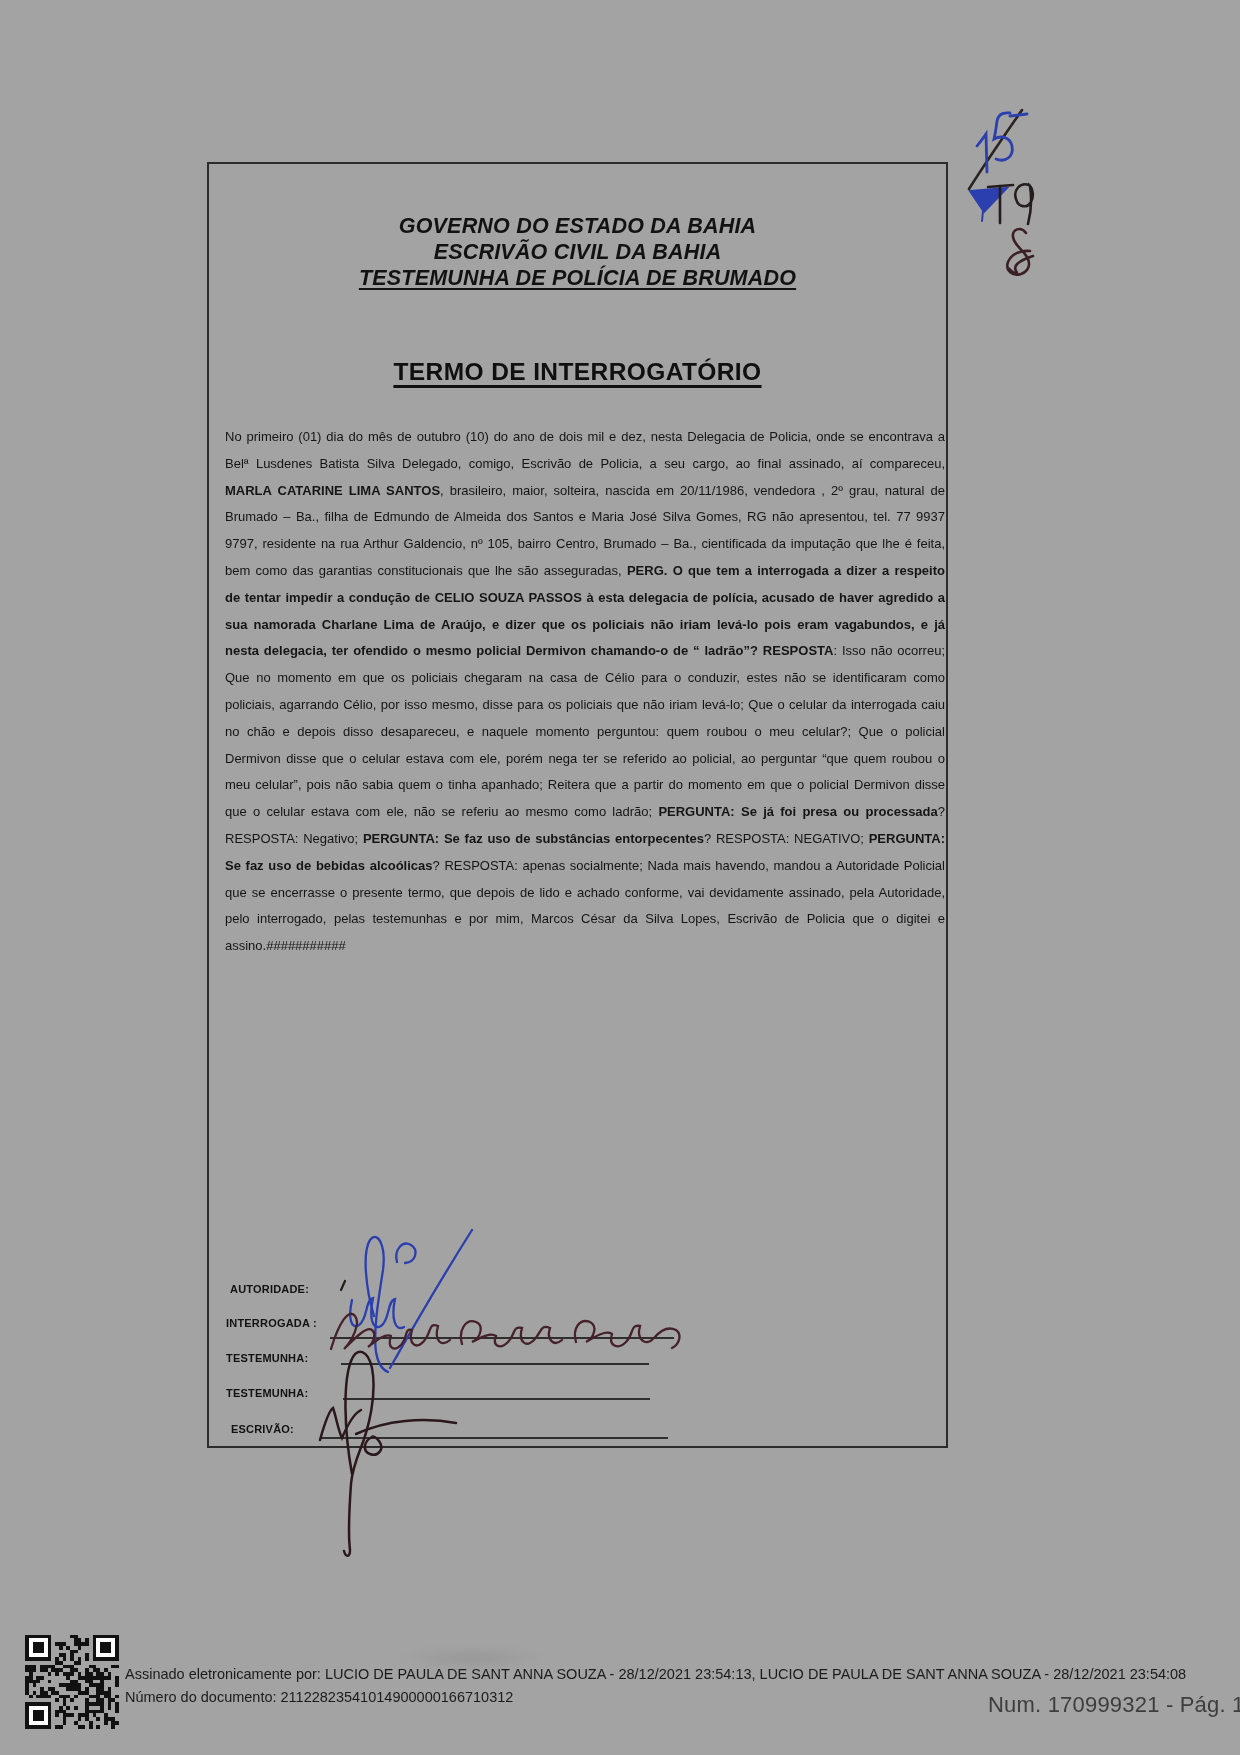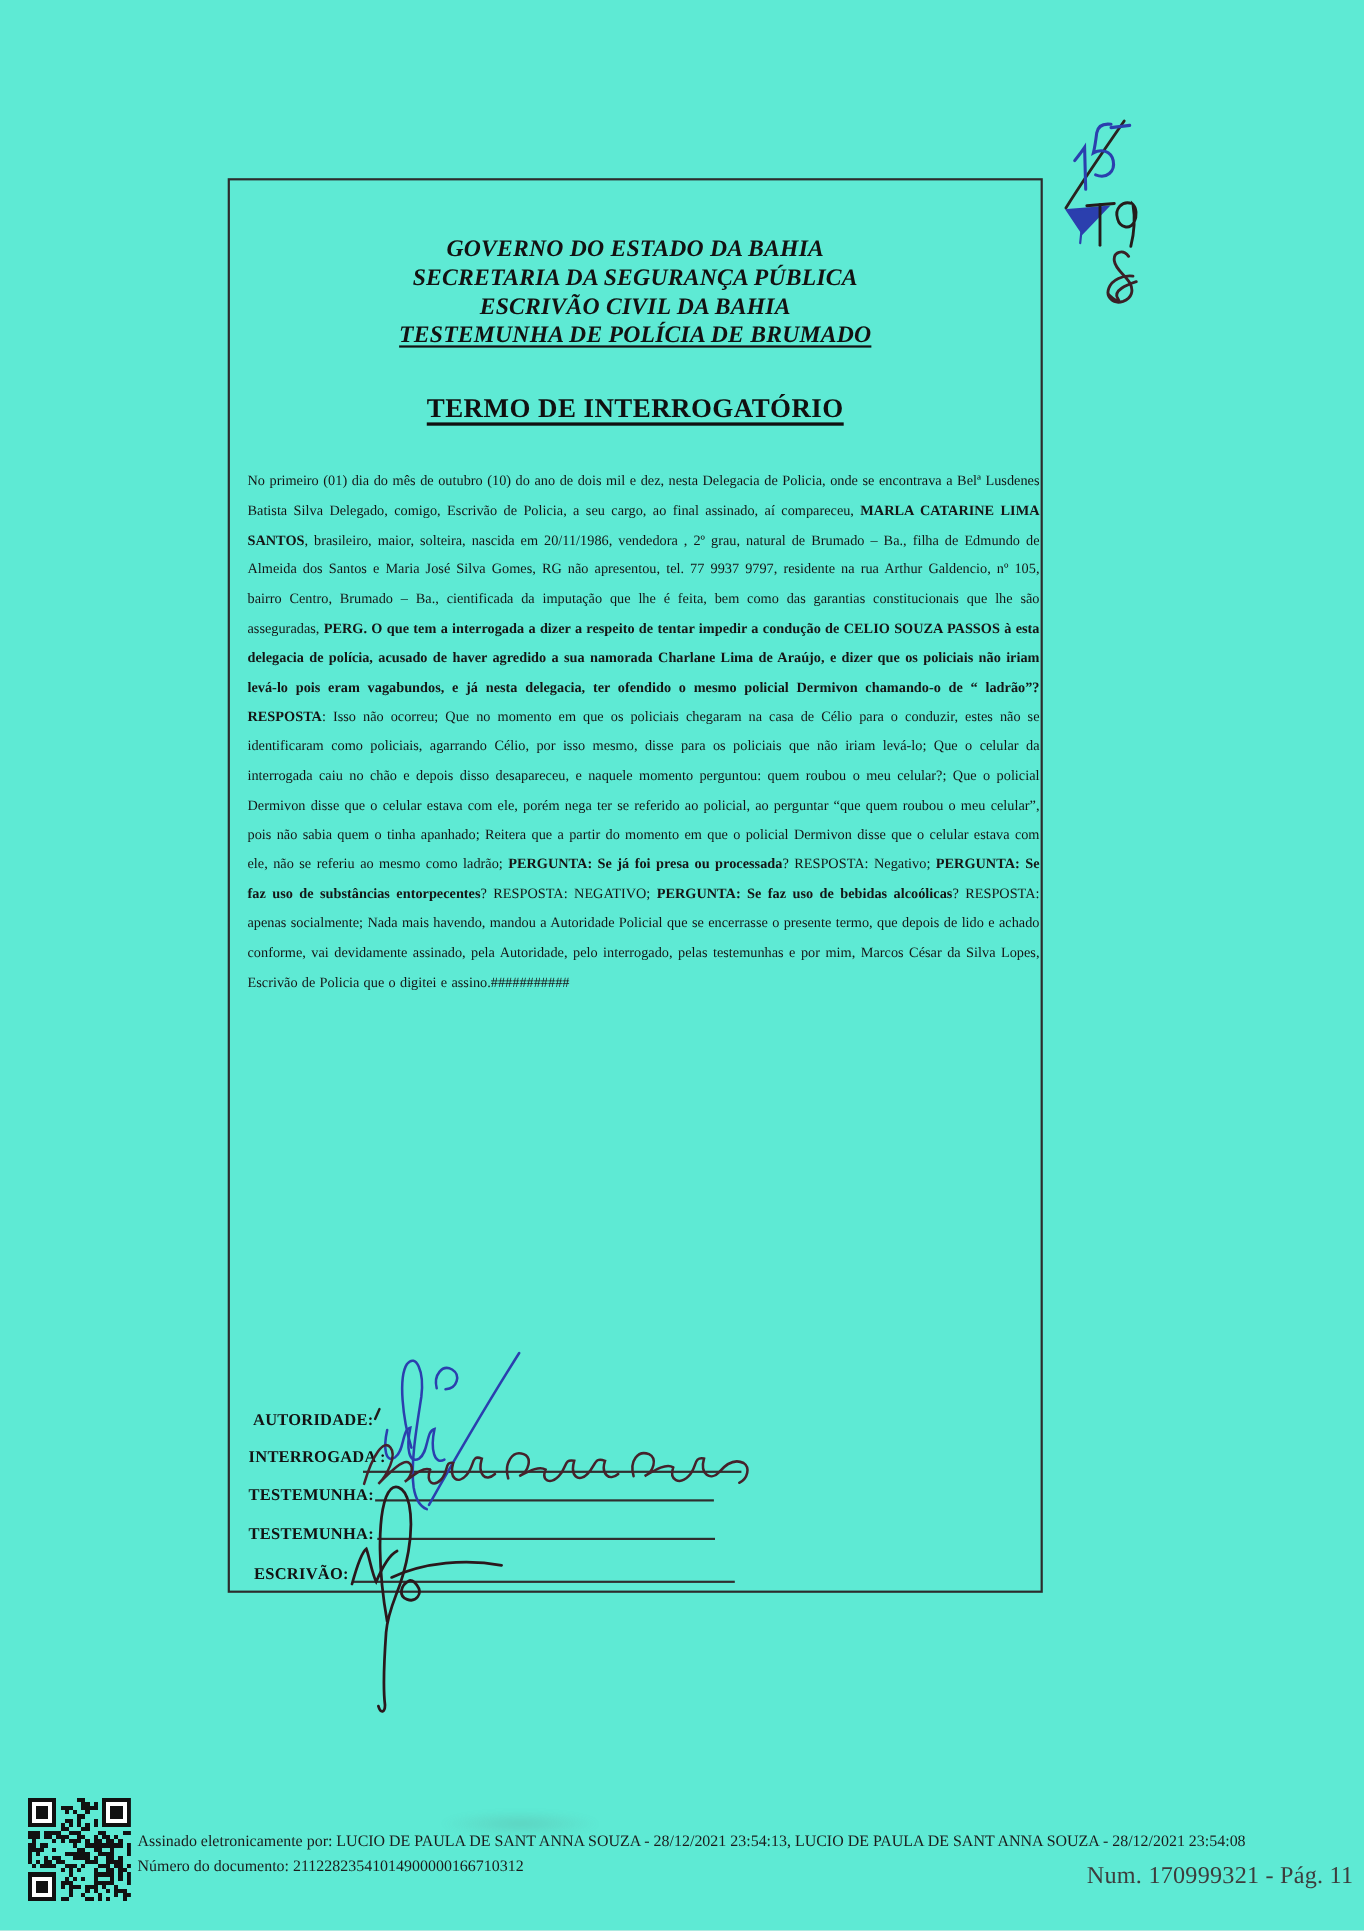--- a/index.html
+++ b/index.html
@@ -5,8 +5,8 @@
   html,body{margin:0;padding:0;background:#e9e9e9;}
   .page{
     position:relative;width:1240px;height:1755px;margin:0 auto;
-    background:#5eead4;overflow:hidden;
-    font-family:Liberation Serif, serif;color:#161616;
+    background:#a3a3a3;overflow:hidden;
+    font-family:Liberation Sans, sans-serif;color:#161616;
   }
   .doc-box{
     position:absolute;left:207px;top:162px;width:737px;height:1282px;

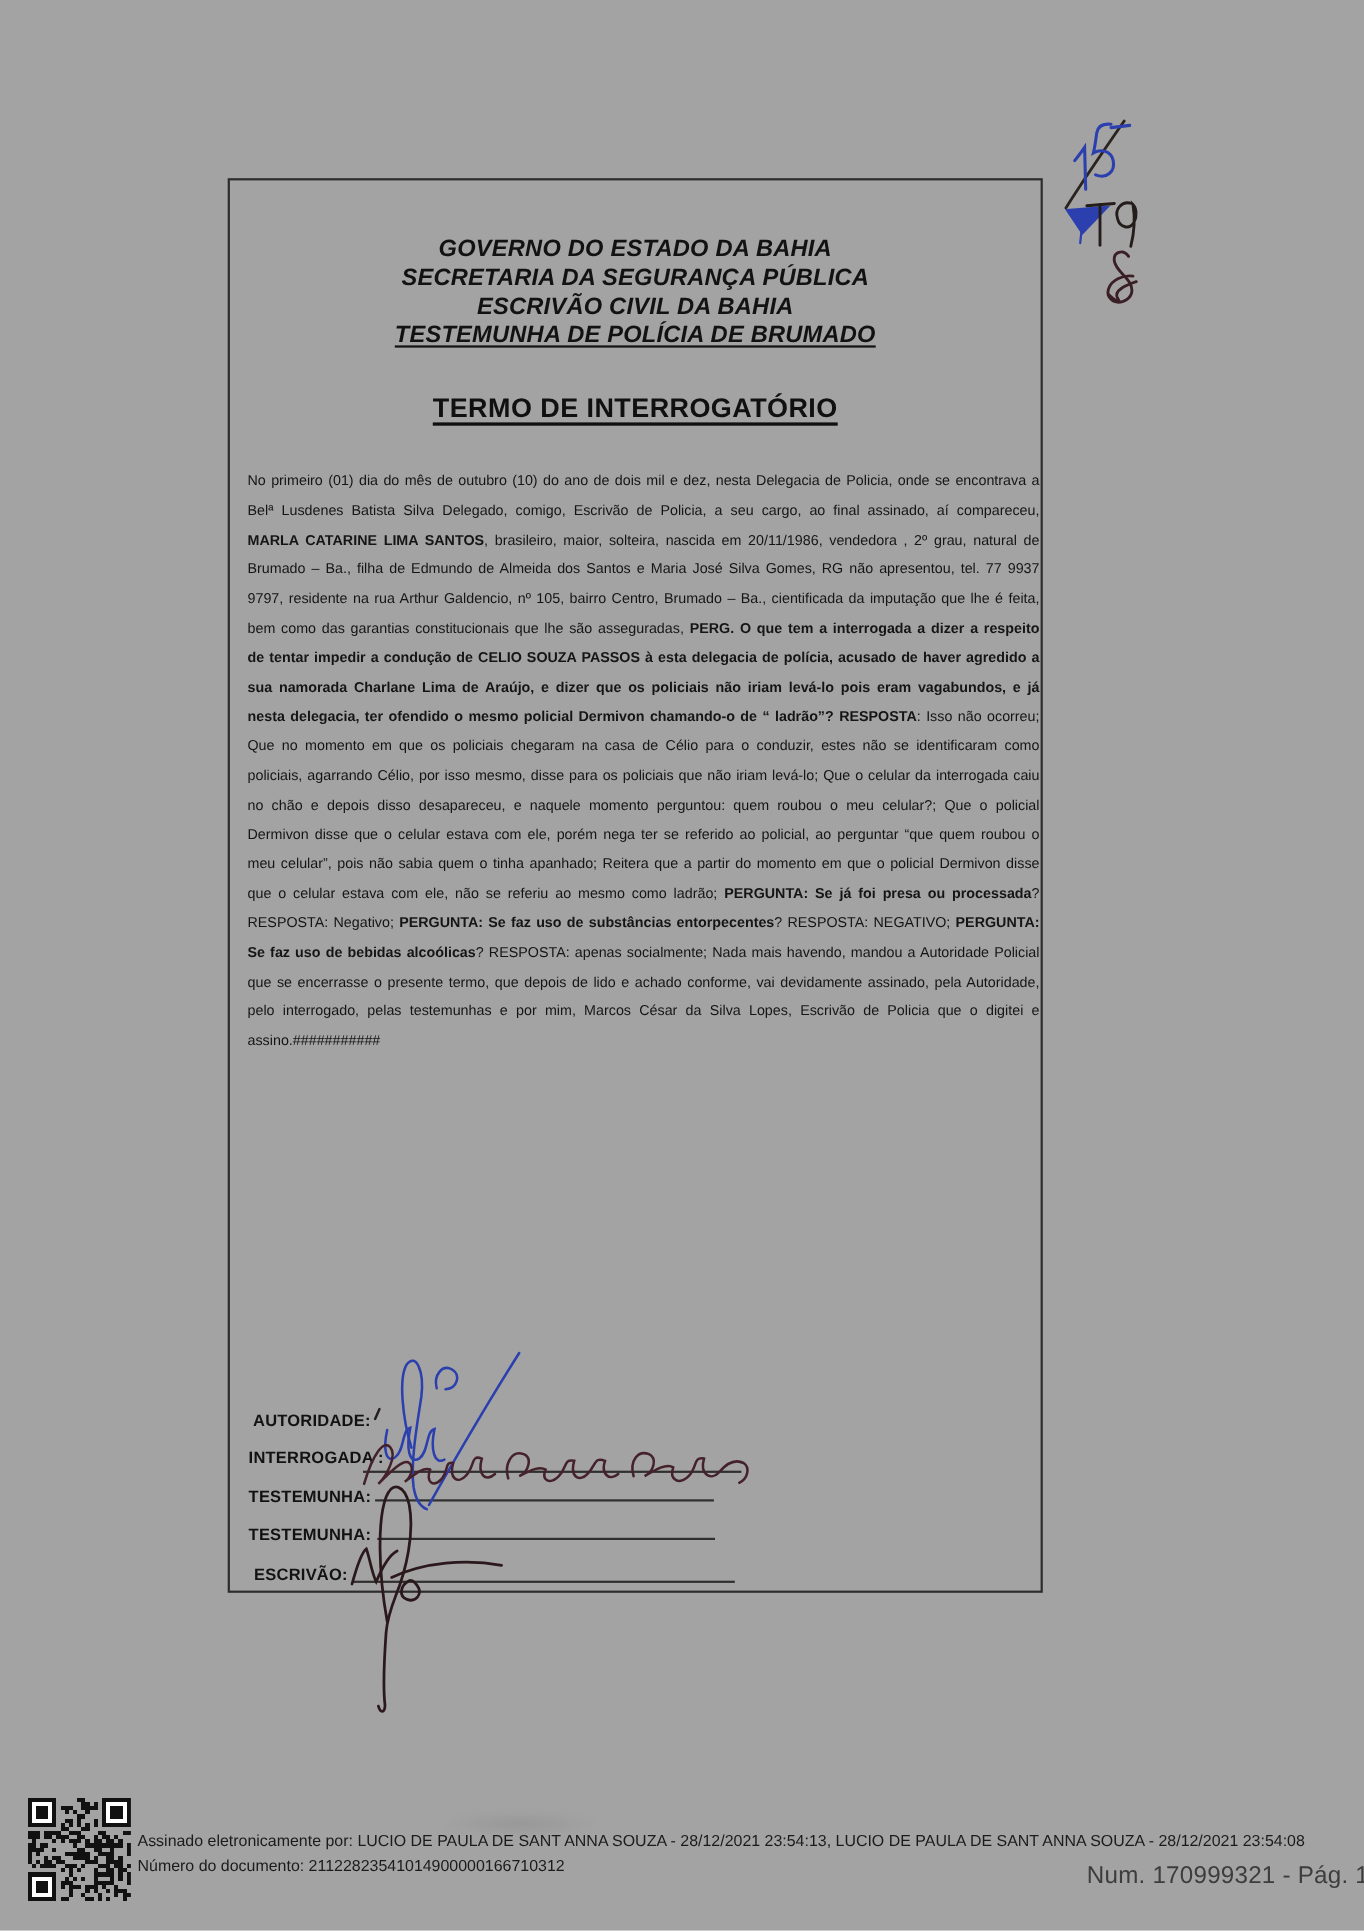--- a/index.html
+++ b/index.html
@@ -61,7 +61,6 @@
 
   <div class="header-block">
     <div class="header-line">GOVERNO DO ESTADO DA BAHIA</div>
-    <div class="header-line">SECRETARIA DA SEGURANÇA PÚBLICA</div>
     <div class="header-line">ESCRIVÃO CIVIL DA BAHIA</div>
     <div class="header-line underlined">TESTEMUNHA DE POLÍCIA DE BRUMADO</div>
   </div>

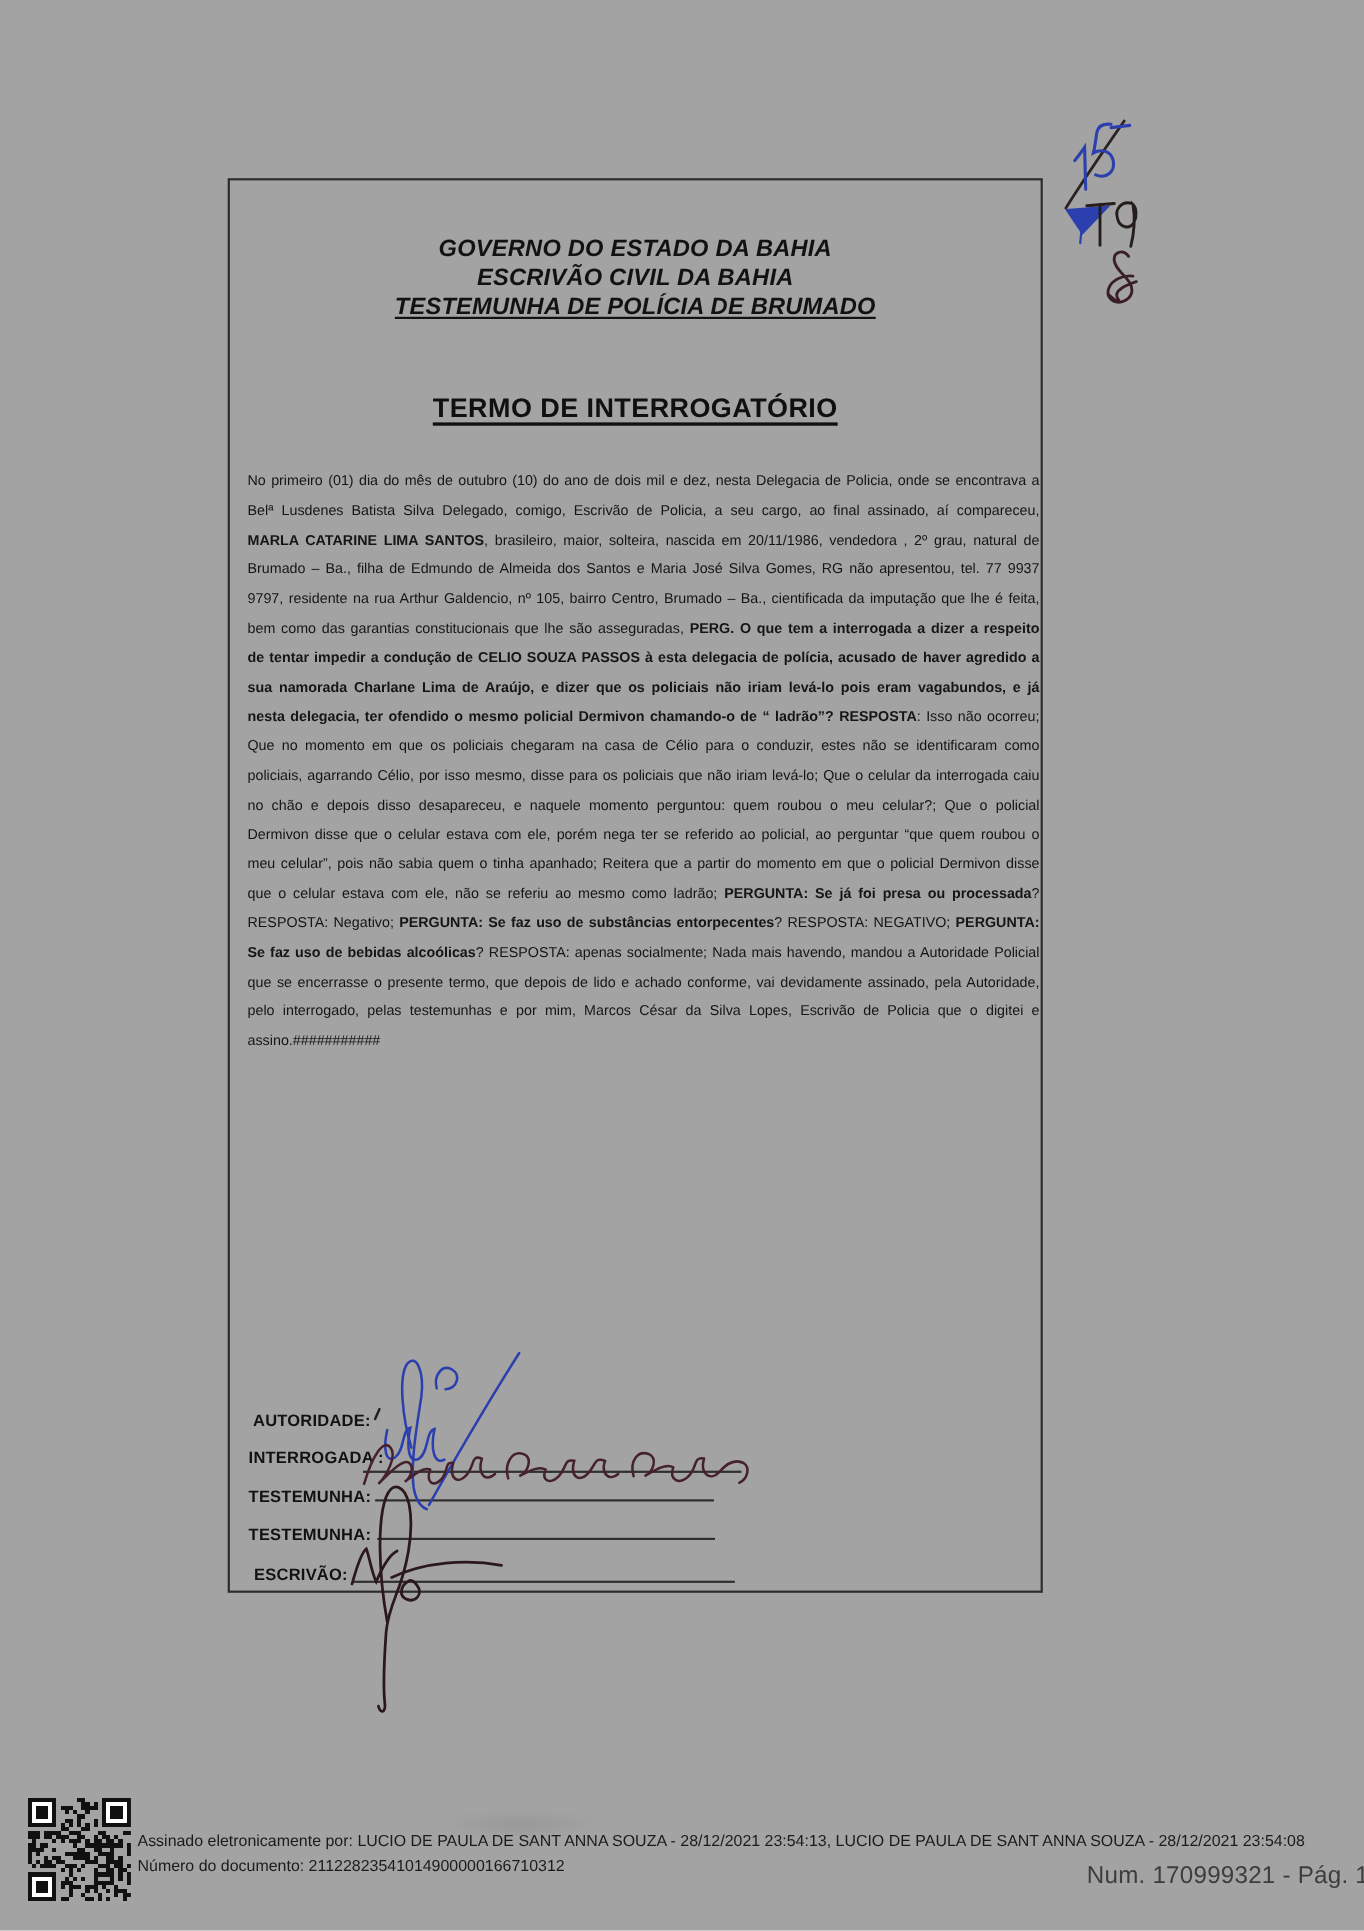--- a/index.html
+++ b/index.html
@@ -31,7 +31,7 @@
   }
   .body-text b{font-weight:bold;}
   .sig-label{
-    position:absolute;font-size:15px;font-weight:bold;color:#121212;letter-spacing:.2px;
+    position:absolute;font-size:11px;font-weight:bold;color:#121212;letter-spacing:.2px;
     white-space:nowrap;
   }
   .sig-line{position:absolute;height:2px;background:#2f2f2f;}

